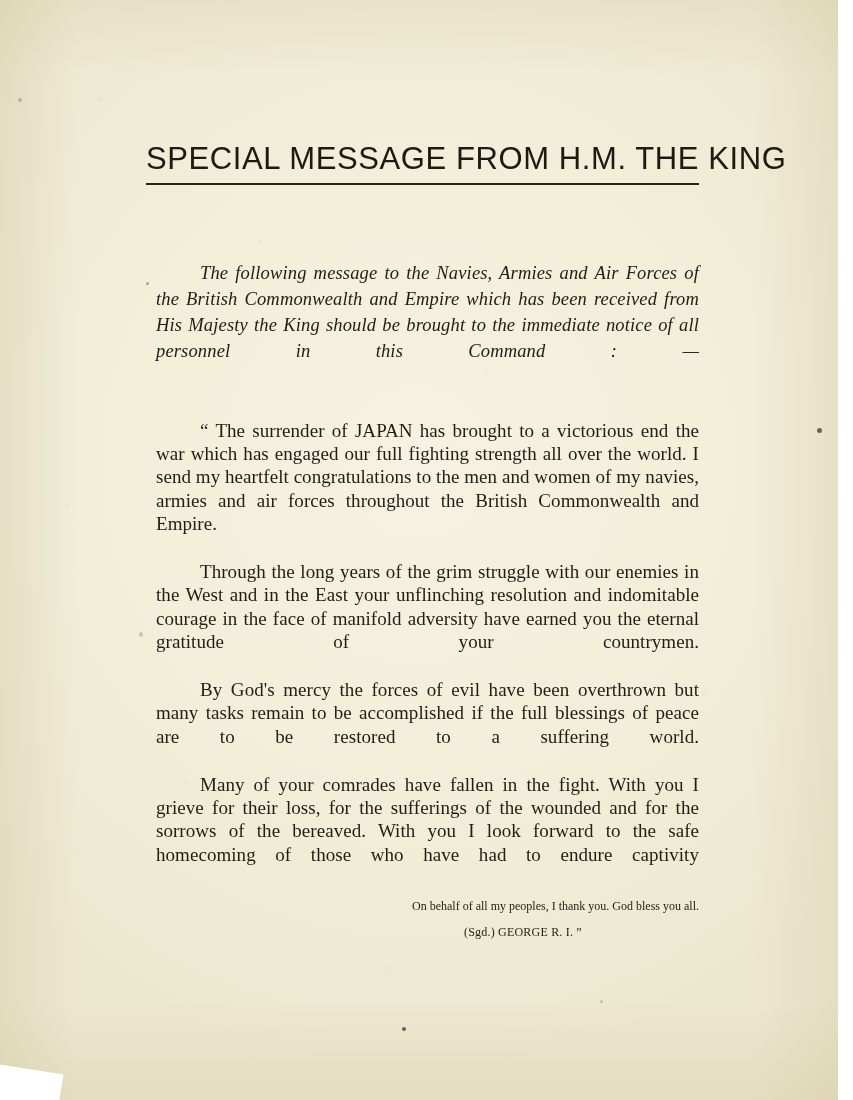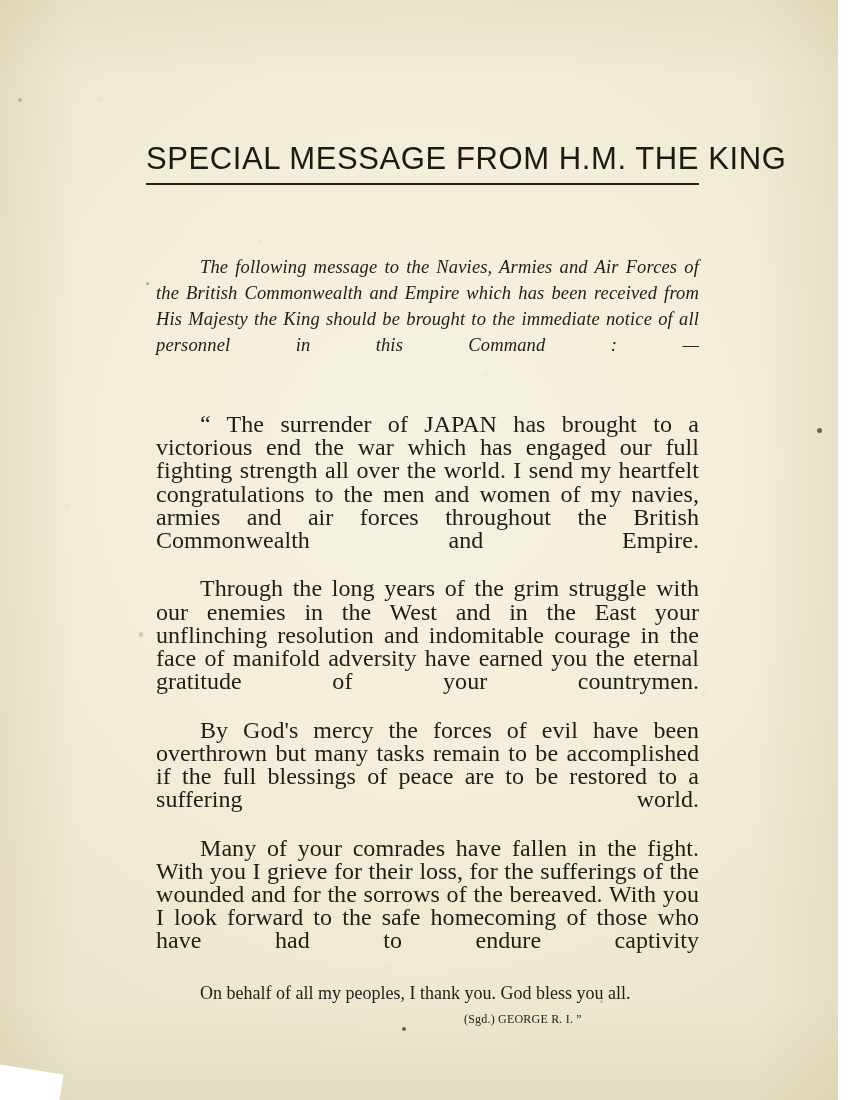--- a/index.html
+++ b/index.html
@@ -95,7 +95,7 @@
   .column {
     position: absolute;
     left: 156px;
-    top: 254px;
+    top: 260px;
     width: 543px;
   }
 

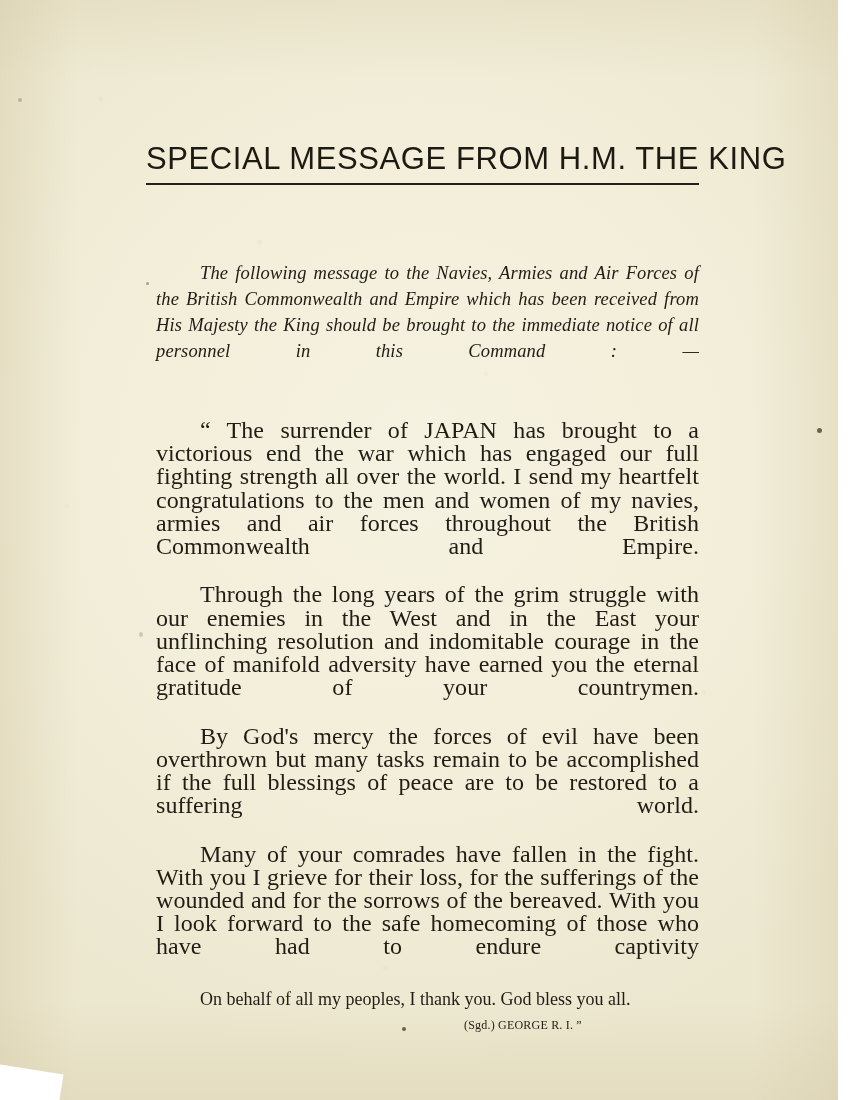--- a/index.html
+++ b/index.html
@@ -116,7 +116,7 @@
 
   p.para {
     margin: 0 0 2px 0;
-    font-size: 24px;
+    font-size: 19px;
     line-height: 23.2px;
     text-align: justify;
     text-indent: 44px;

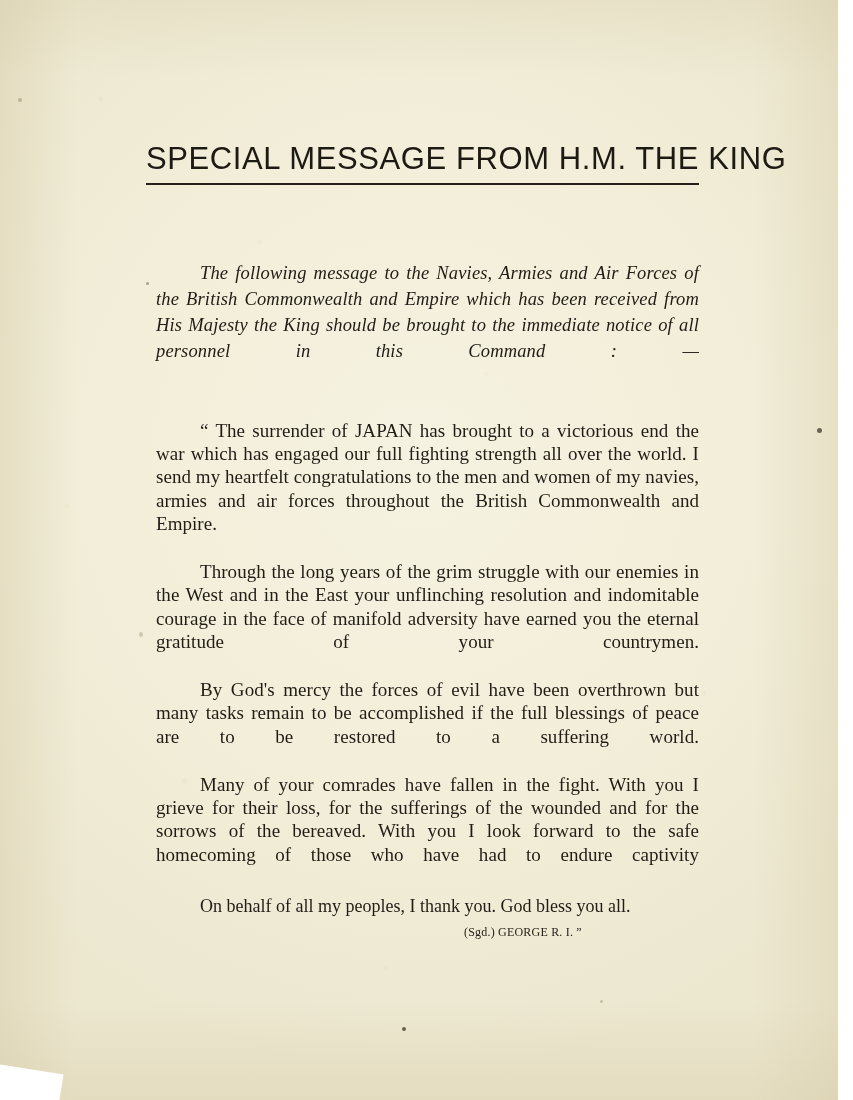--- a/index.html
+++ b/index.html
@@ -130,9 +130,10 @@
 
   .closing {
     margin: 6px 0 0 0;
-    font-size: 18px;
+    font-size: 12px;
     line-height: 23.2px;
     text-indent: 44px;
+    text-align: right;
   }
 
   .signature {

